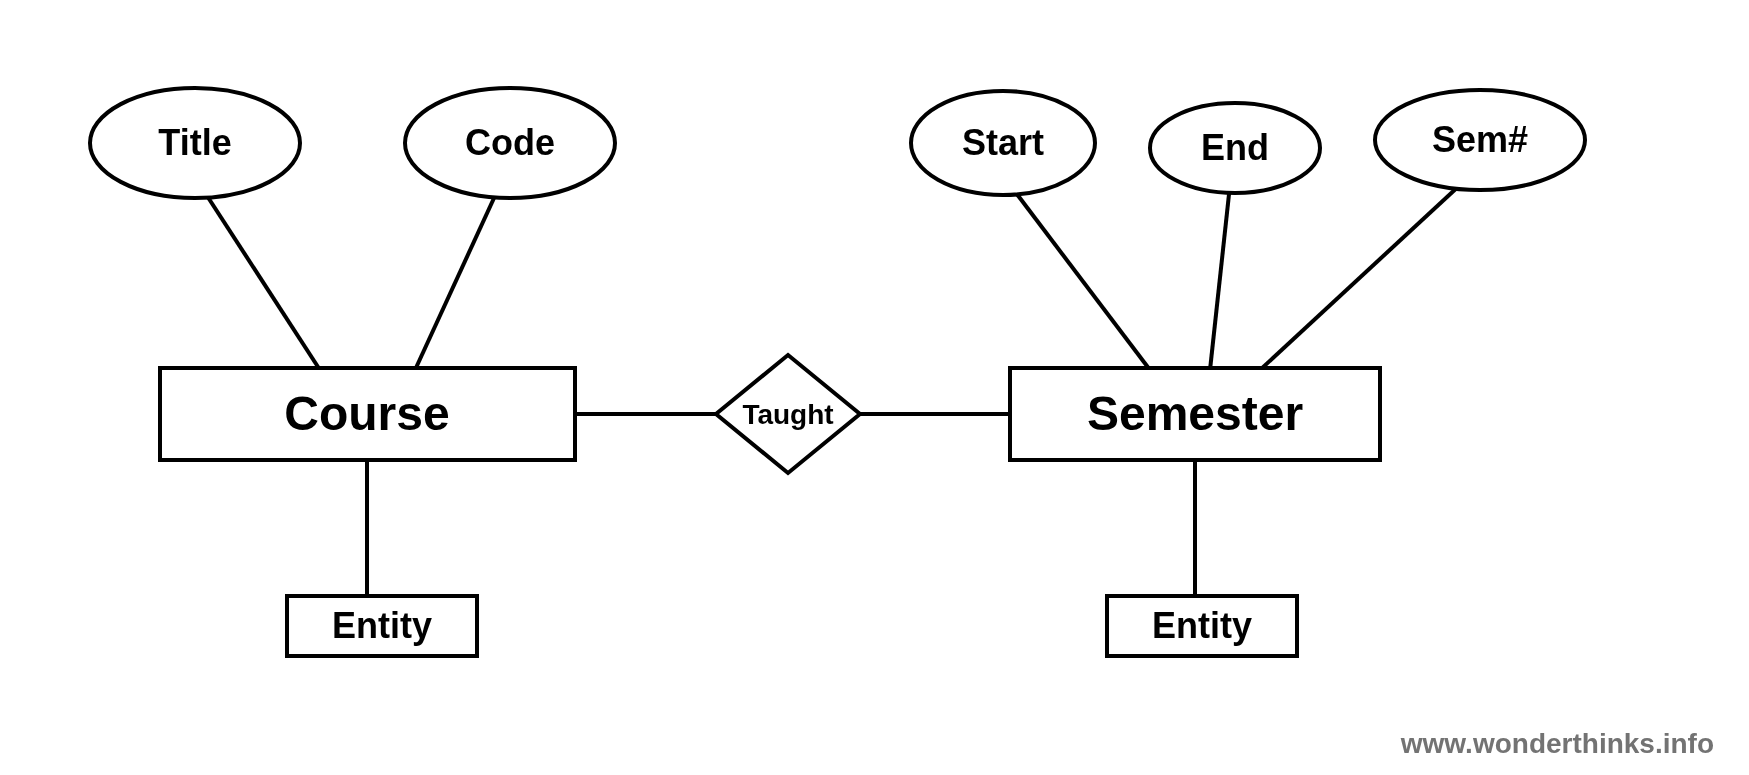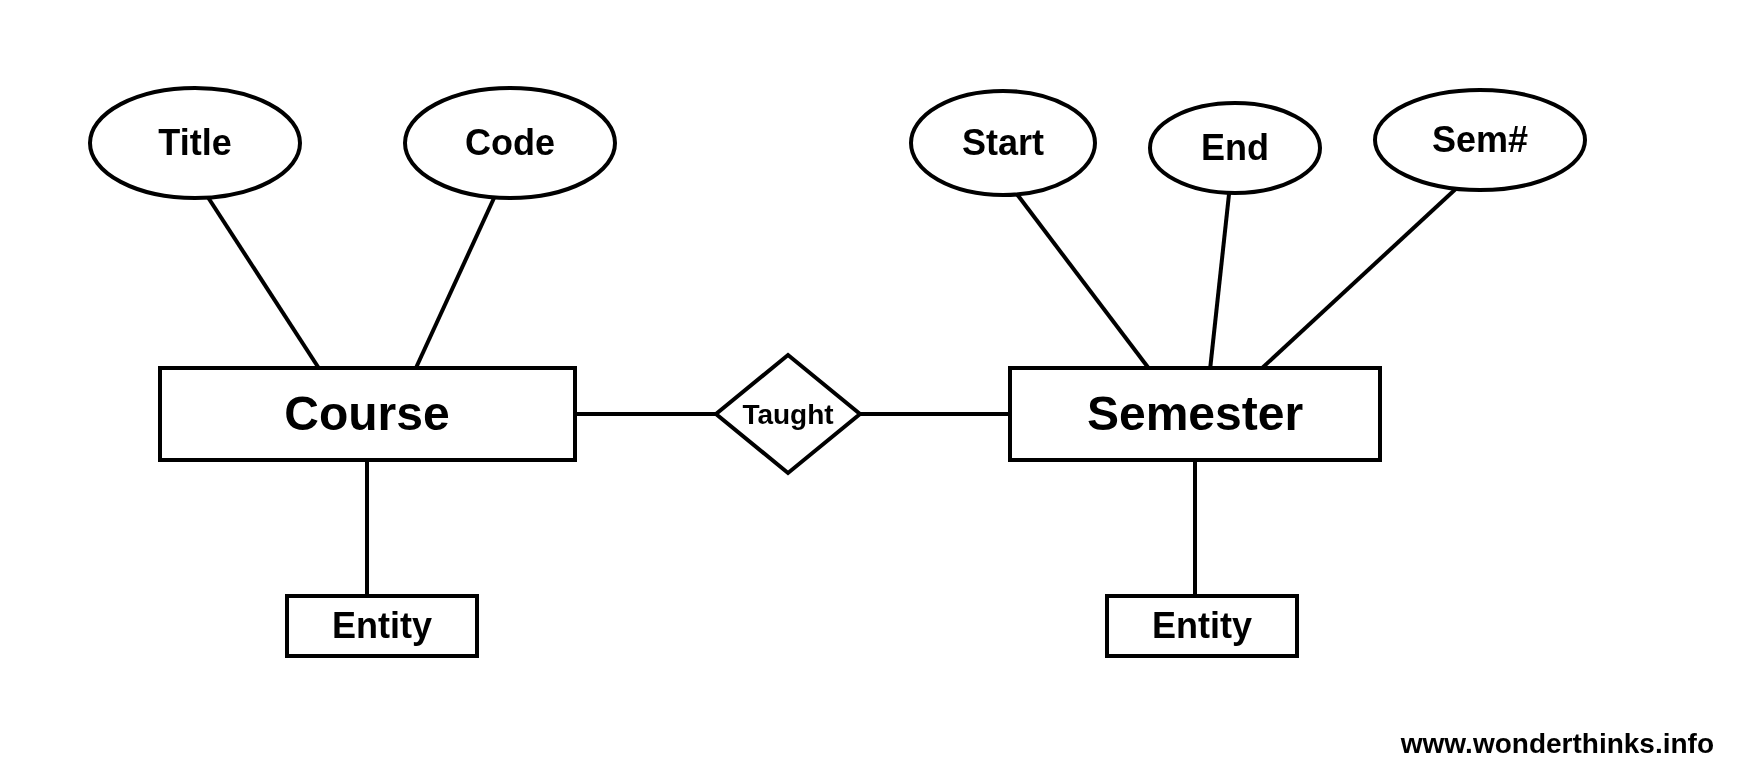--- a/index.html
+++ b/index.html
@@ -21,7 +21,7 @@
       right: 35px;
       font-size: 28px;
       font-weight: bold;
-      color: #000000;
+      color: #737373;
     }
   </style>
 </head>

